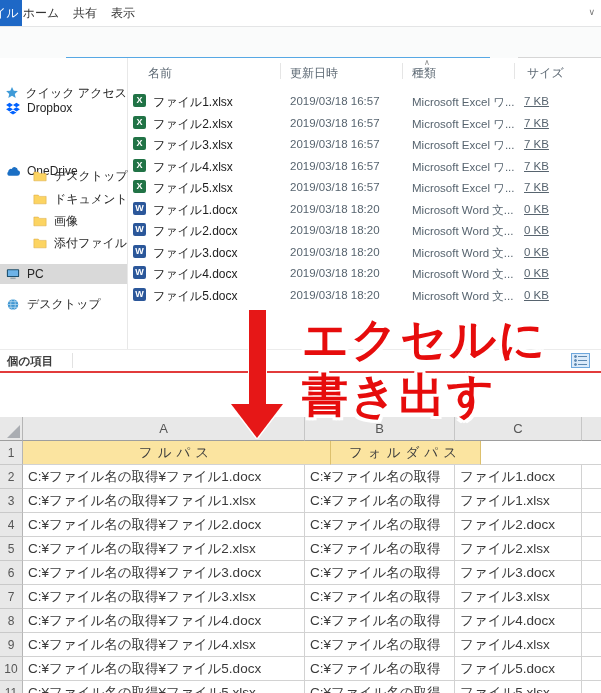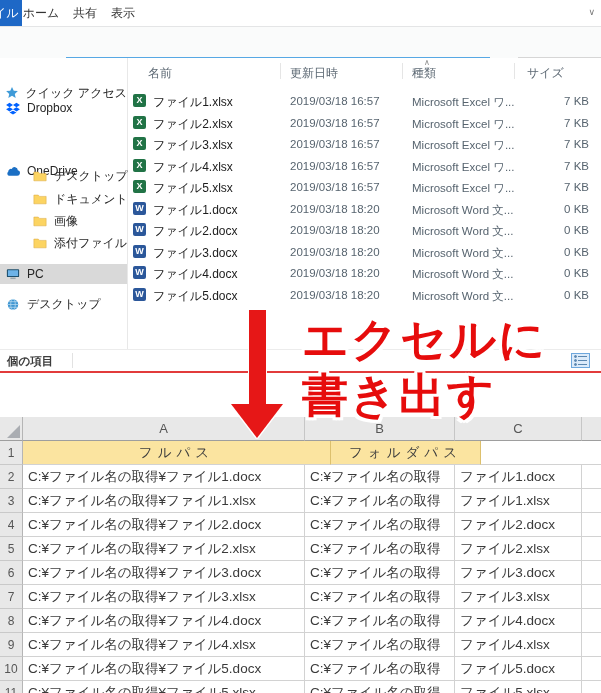--- a/index.html
+++ b/index.html
@@ -53,7 +53,7 @@
   .fname{position:absolute;left:25px;top:4px;font-size:12px;color:#1c1c1c;white-space:nowrap;}
   .fdate{position:absolute;left:162px;top:5px;font-size:11.5px;color:#57646f;white-space:nowrap;}
   .ftype{position:absolute;left:284px;top:5px;font-size:11.5px;color:#57646f;white-space:nowrap;}
-  .fsize{position:absolute;left:396px;top:5px;width:65px;text-align:right;font-size:11.5px;color:#57646f;}
+  .fsize{position:absolute;left:396px;top:5px;width:65px;font-size:11.5px;color:#57646f;text-decoration:underline;}
 
   
   .statusbar{position:absolute;left:0;top:349px;width:601px;height:22px;background:#fff;border-top:1px solid #ececec;}

